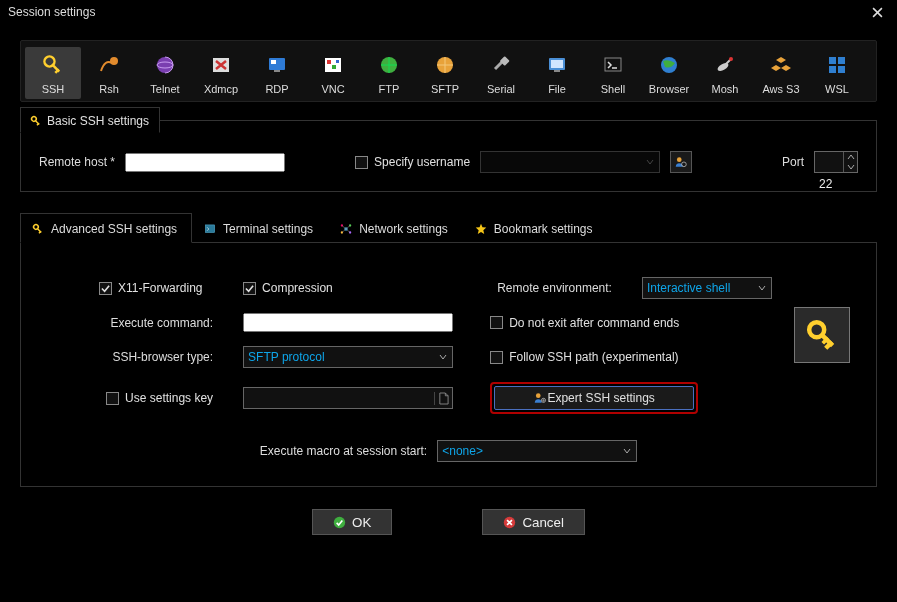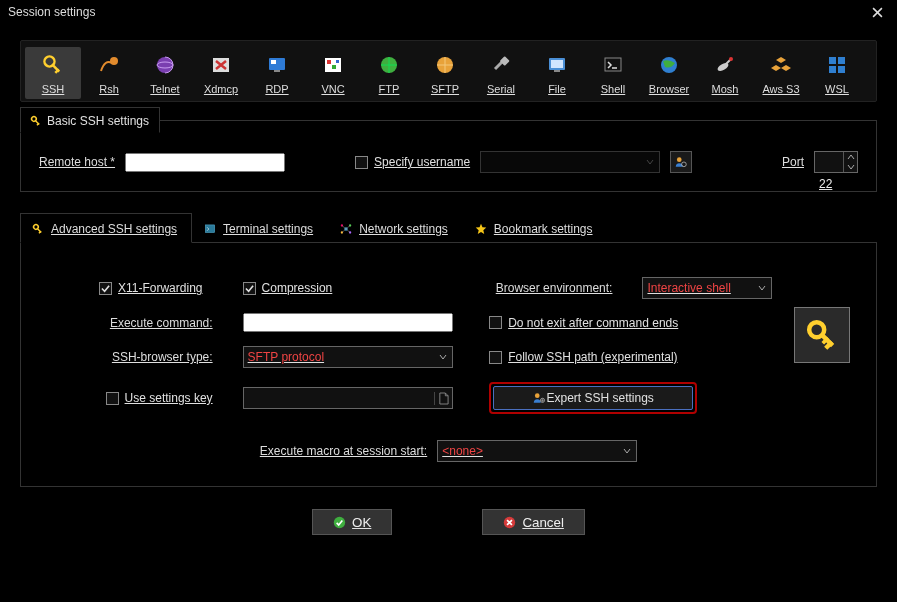--- a/index.html
+++ b/index.html
@@ -28,7 +28,7 @@
   }
   .close-x svg { width: 11px; height: 11px; }
 
-  .body { padding: 0 20px 20px 20px; text-decoration: underline; }
+  .body { padding: 0 20px 20px 20px; }
 
   
   .session-row {

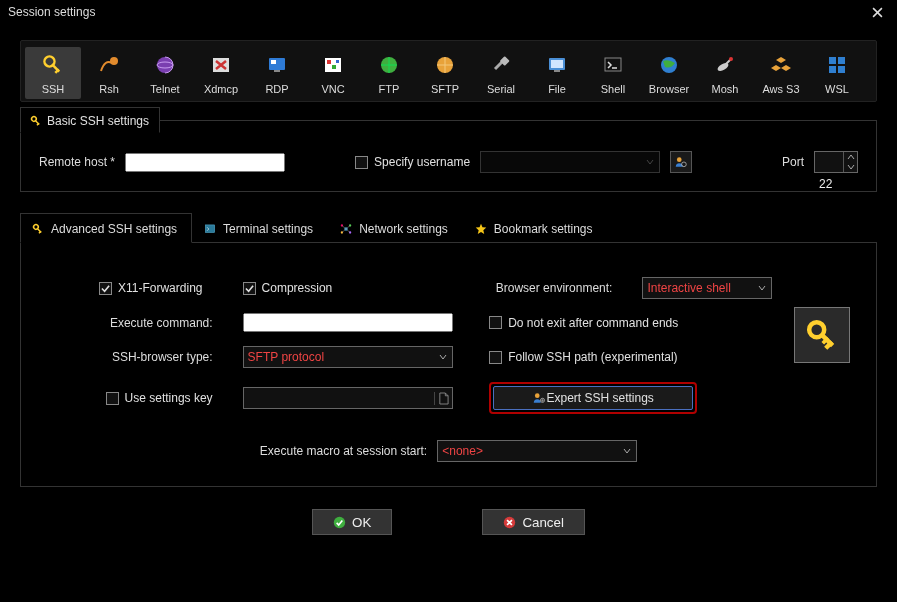--- a/index.html
+++ b/index.html
@@ -492,7 +492,7 @@
           </span>
         <span>Compression</span>
       </label>
-      <span class="lbl" style="justify-self:end">Browser environment:</span>
+      <span class="lbl" style="justify-self:end">Remote environment:</span>
       <div class="select" style="width:130px">
         <span>Interactive shell</span>
         <svg class="caret" viewBox="0 0 10 10">

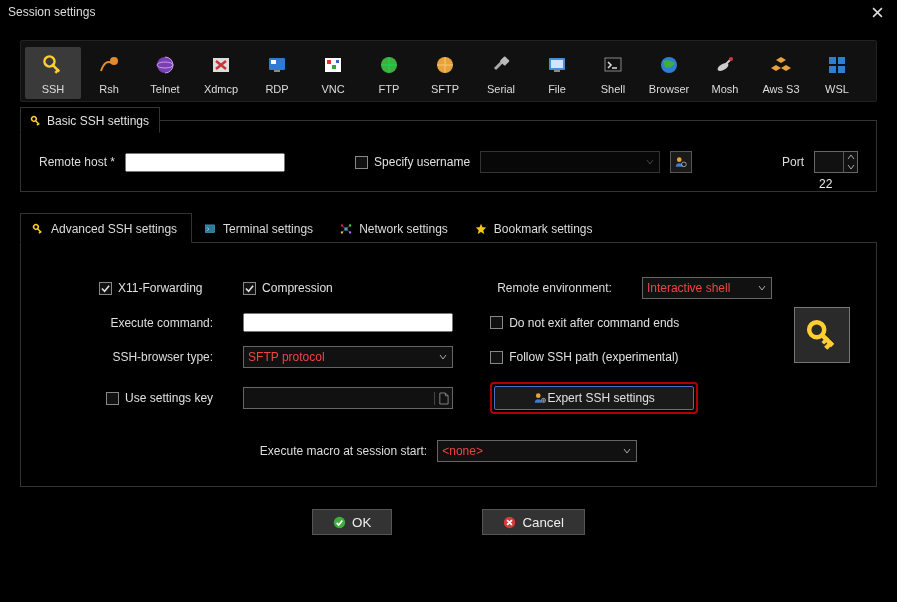--- a/index.html
+++ b/index.html
@@ -88,7 +88,7 @@
   input[type=text].field, .select {
     background: #111;
     border: 1px solid #666;
-    color: #ef4444;
+    color: #0ea5e9;
     height: 22px;
     padding: 0 4px;
     font-size: 12px;

